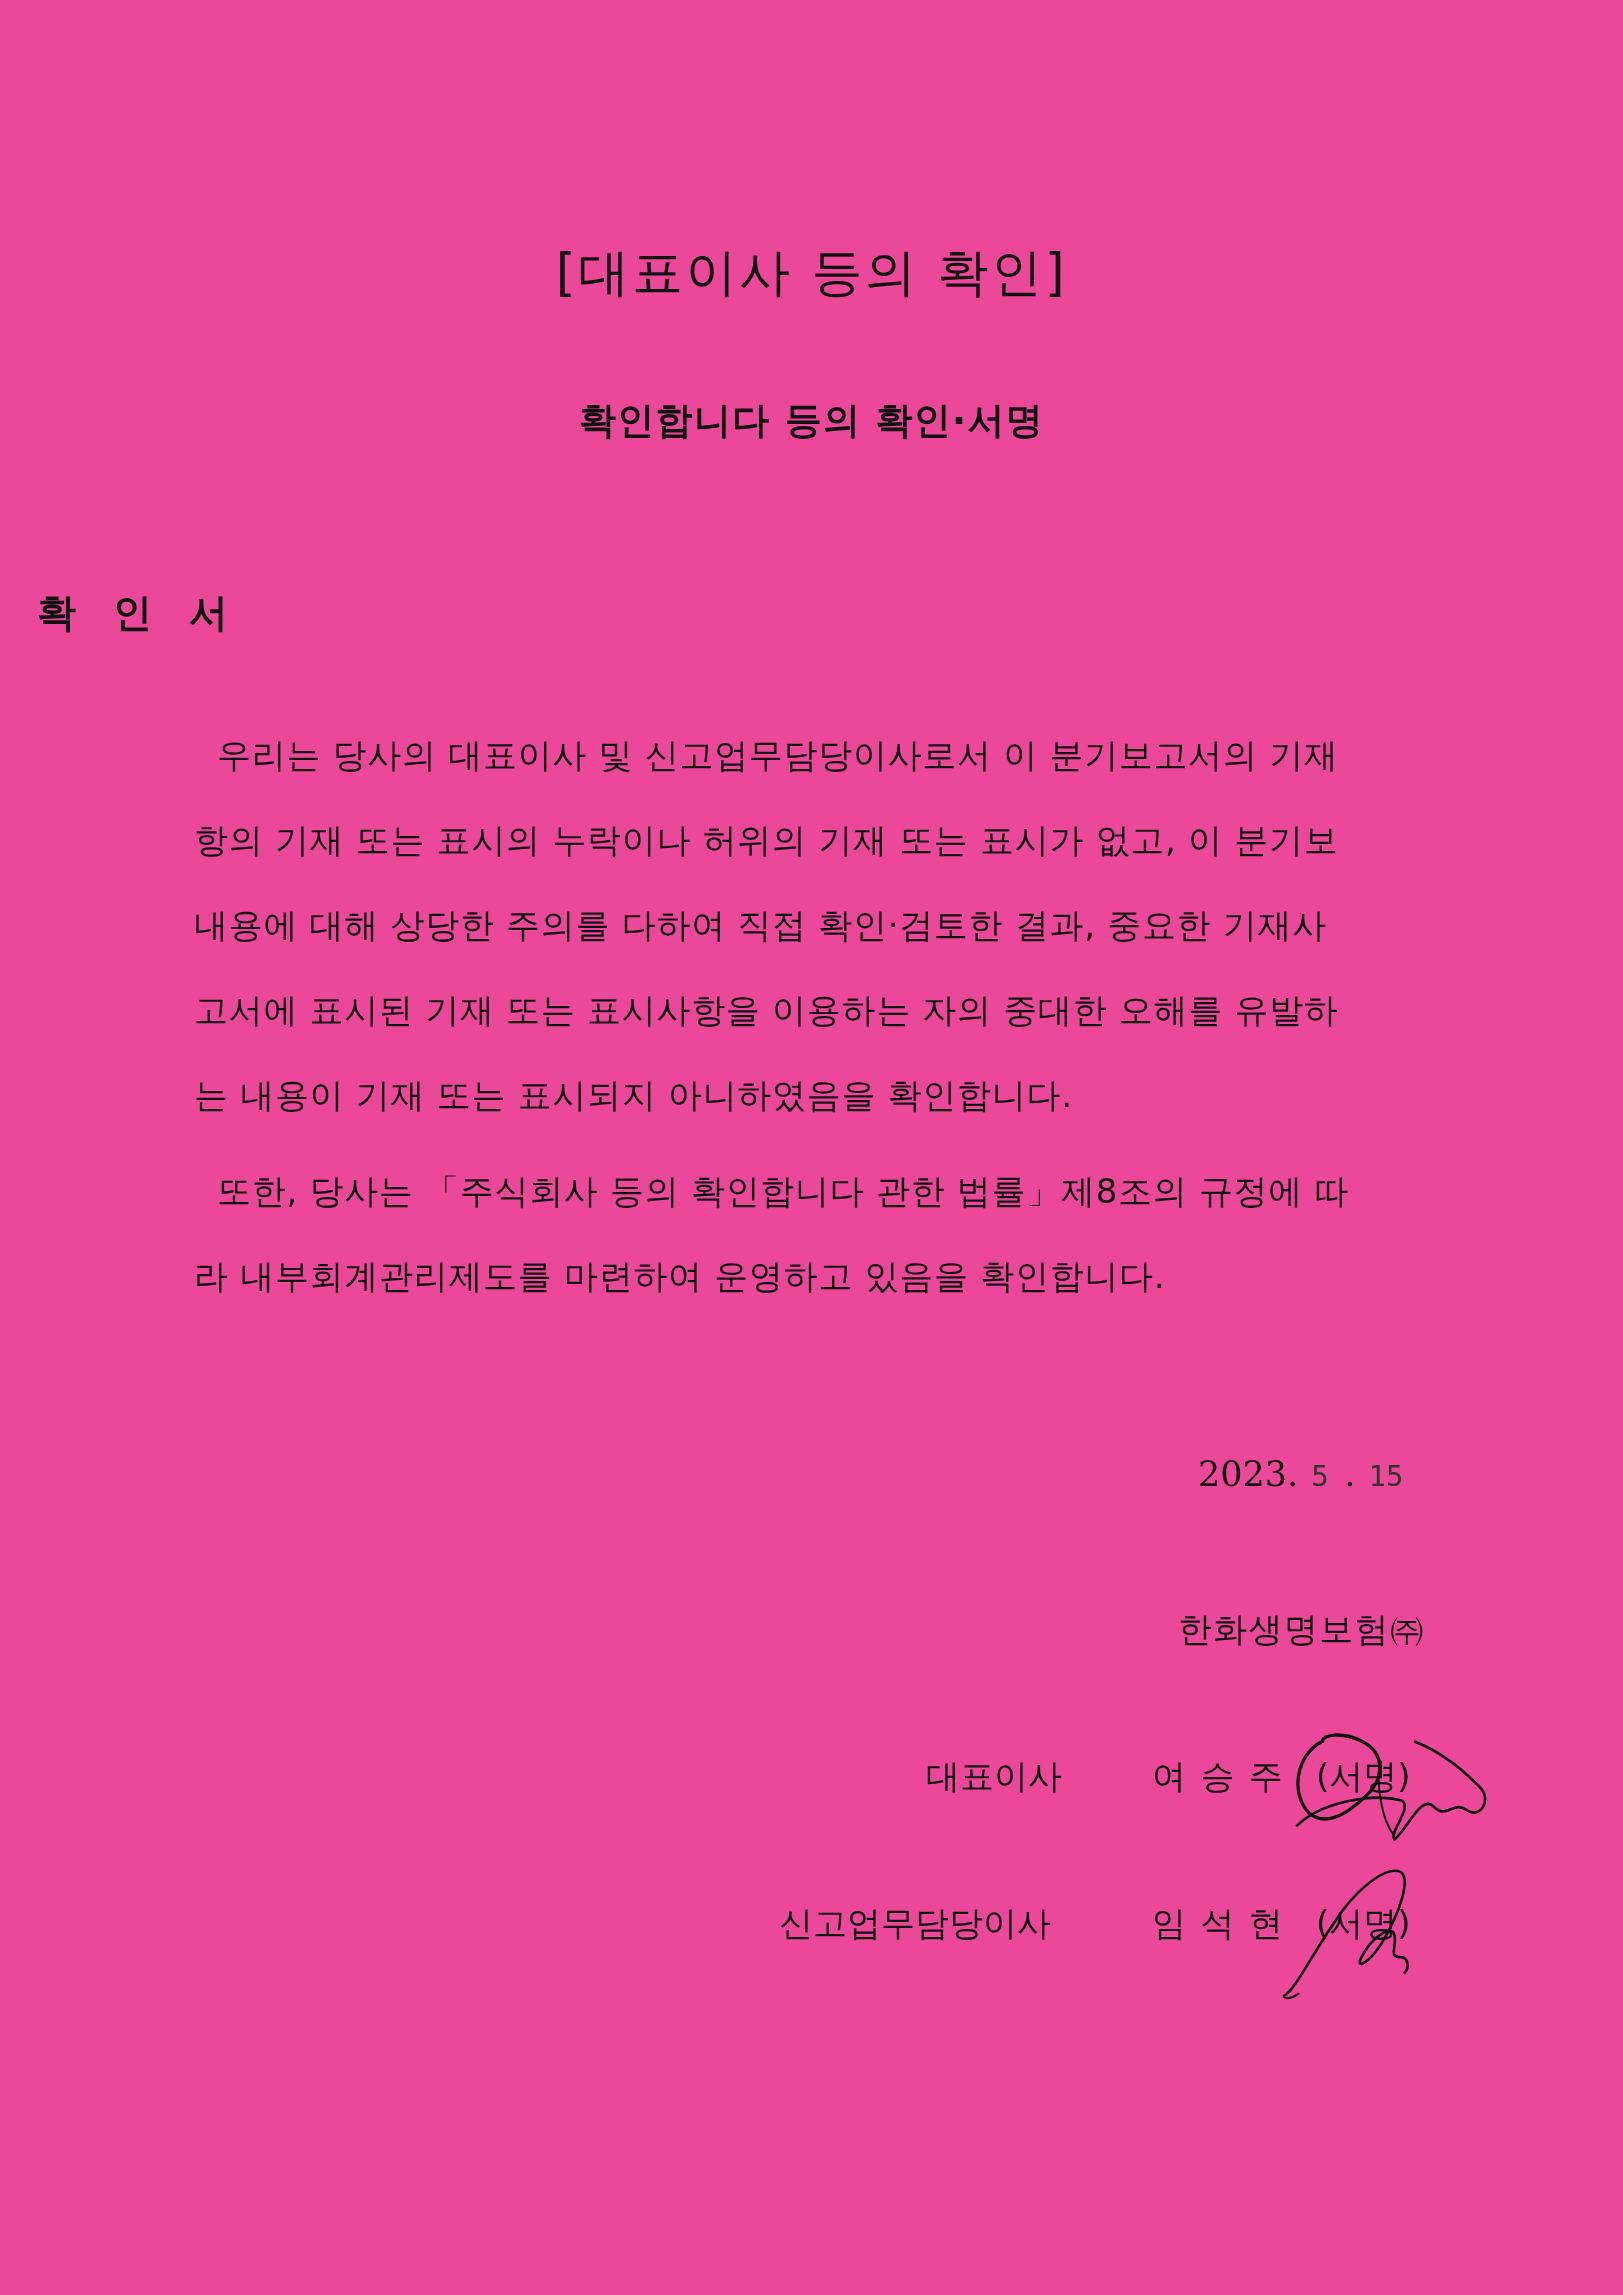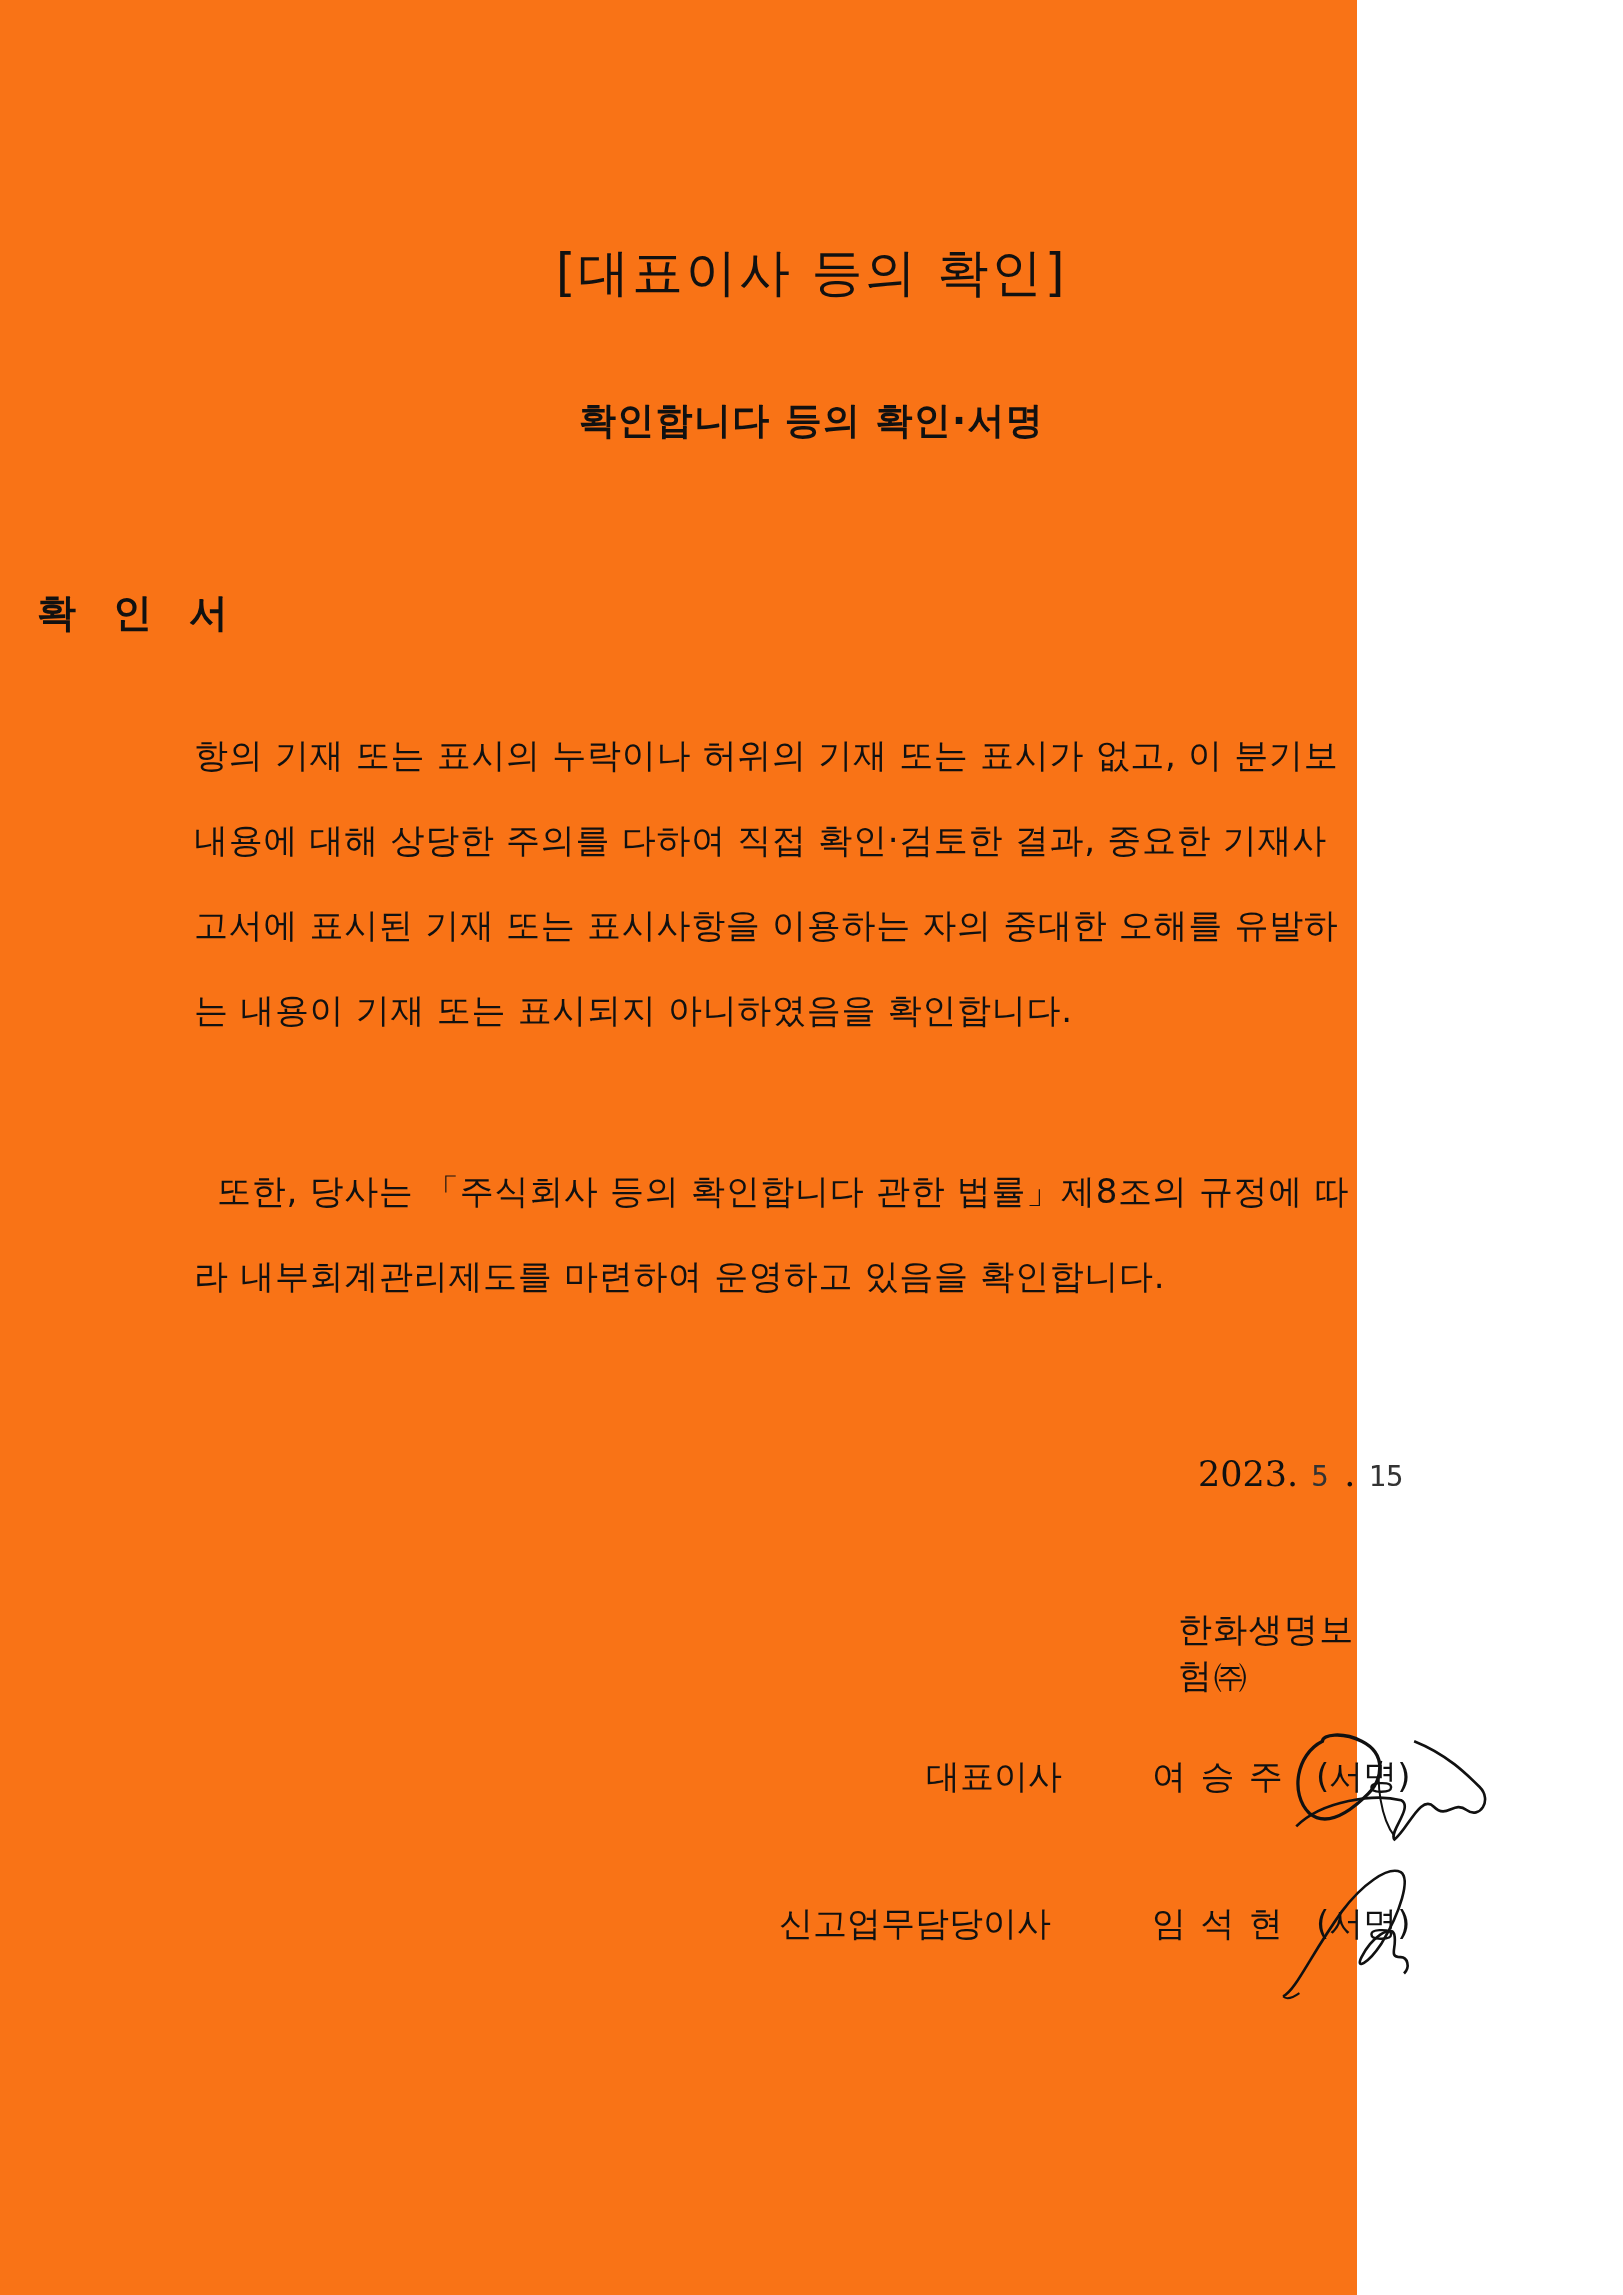--- a/index.html
+++ b/index.html
@@ -8,7 +8,7 @@
       color: #111111;
       font-family: "DejaVu Sans", "Liberation Sans", sans-serif;
     }
-    .page { position: absolute; left: 0; top: 0; width: 1357px; height: 2295px; background: #f97316; }
+    .page { position: absolute; left: 0; top: 0; width: 1623px; height: 2295px; background: #ec4899; }
     .title {
       position: absolute; left: 0; width: 1623px; top: 239px; text-align: center;
       font-size: 51px; letter-spacing: 2.6px; font-weight: 400;

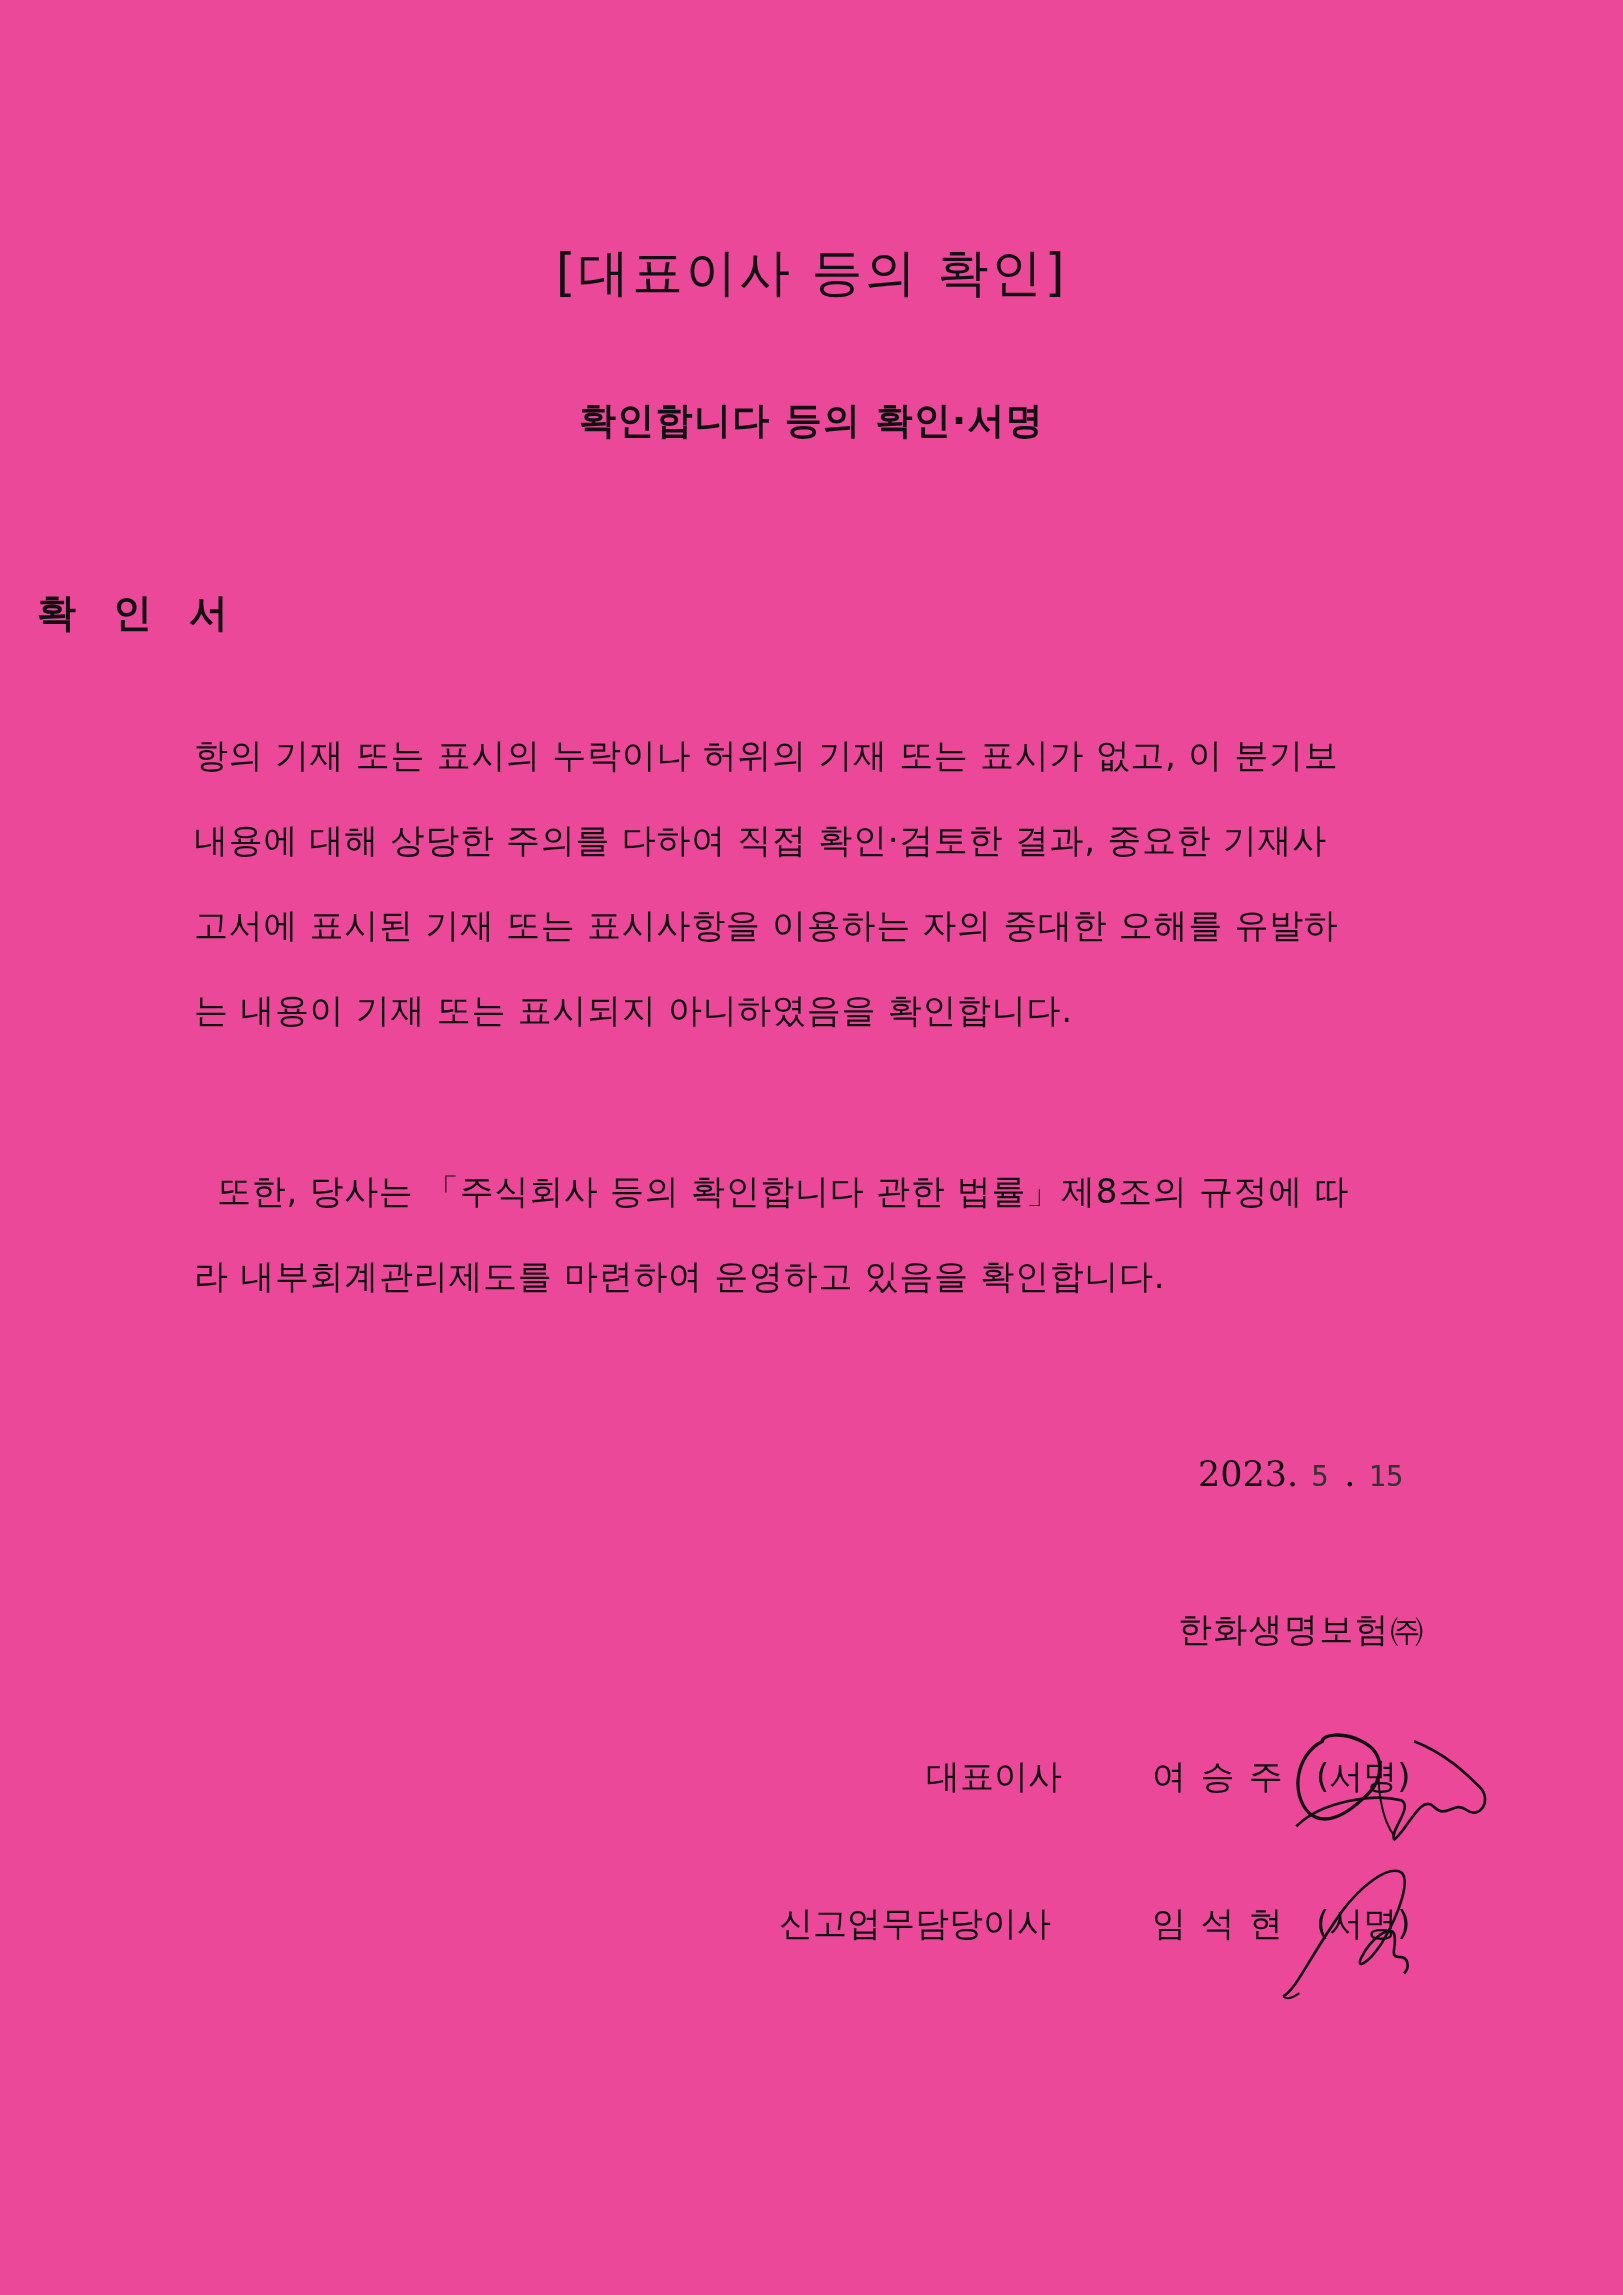--- a/index.html
+++ b/index.html
@@ -64,6 +64,7 @@
   <div class="doc-heading">확인서</div>
 
   <div class="para para1">
+    <span class="line" style="white-space:pre">  우리는 당사의 대표이사 및 신고업무담당이사로서 이 분기보고서의 기재</span>
     <span class="line">항의 기재 또는 표시의 누락이나 허위의 기재 또는 표시가 없고, 이 분기보</span>
     <span class="line">내용에 대해 상당한 주의를 다하여 직접 확인·검토한 결과, 중요한 기재사</span>
     <span class="line">고서에 표시된 기재 또는 표시사항을 이용하는 자의 중대한 오해를 유발하</span>

